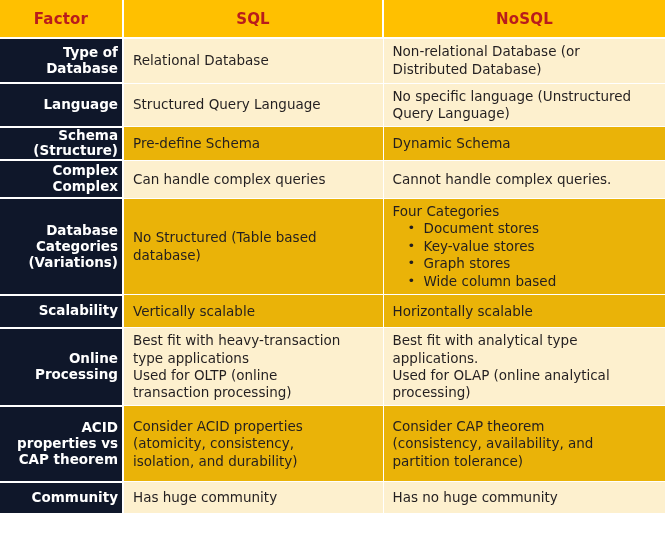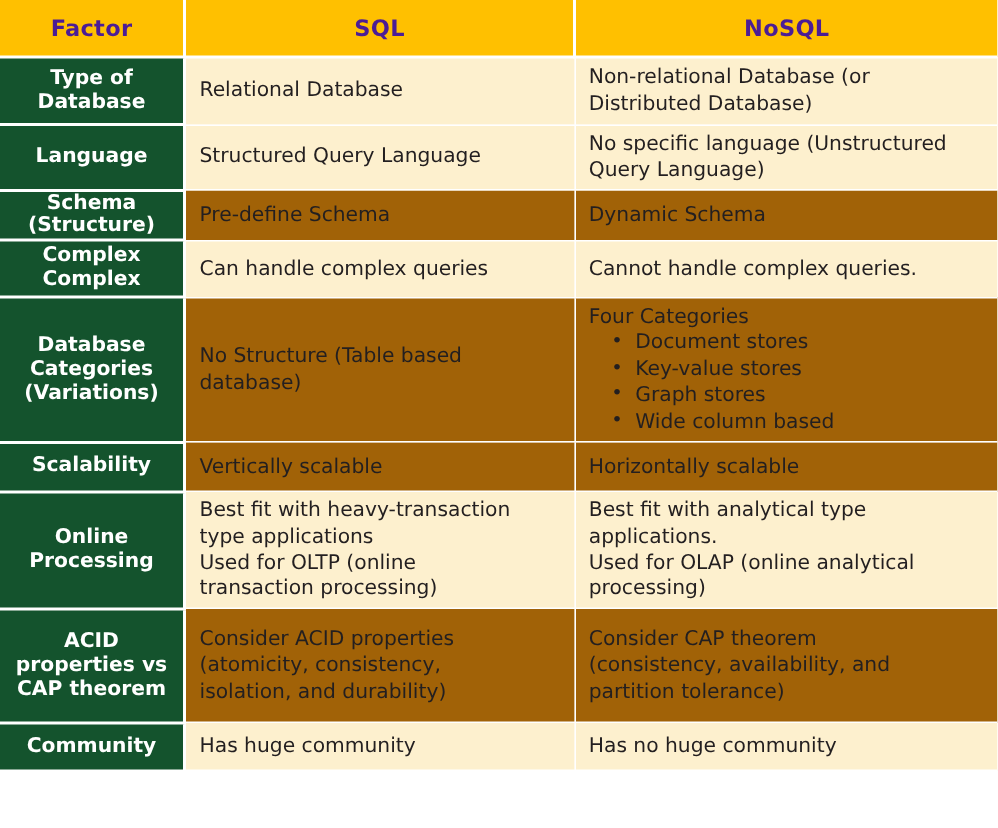--- a/index.html
+++ b/index.html
@@ -28,7 +28,7 @@
   .comparison-table thead th {
     height: 38px;
     background: #FFC000;
-    color: #4c1d95;
+    color: #b91c1c;
     font-weight: bold;
     font-size: 15px;
     text-align: center;

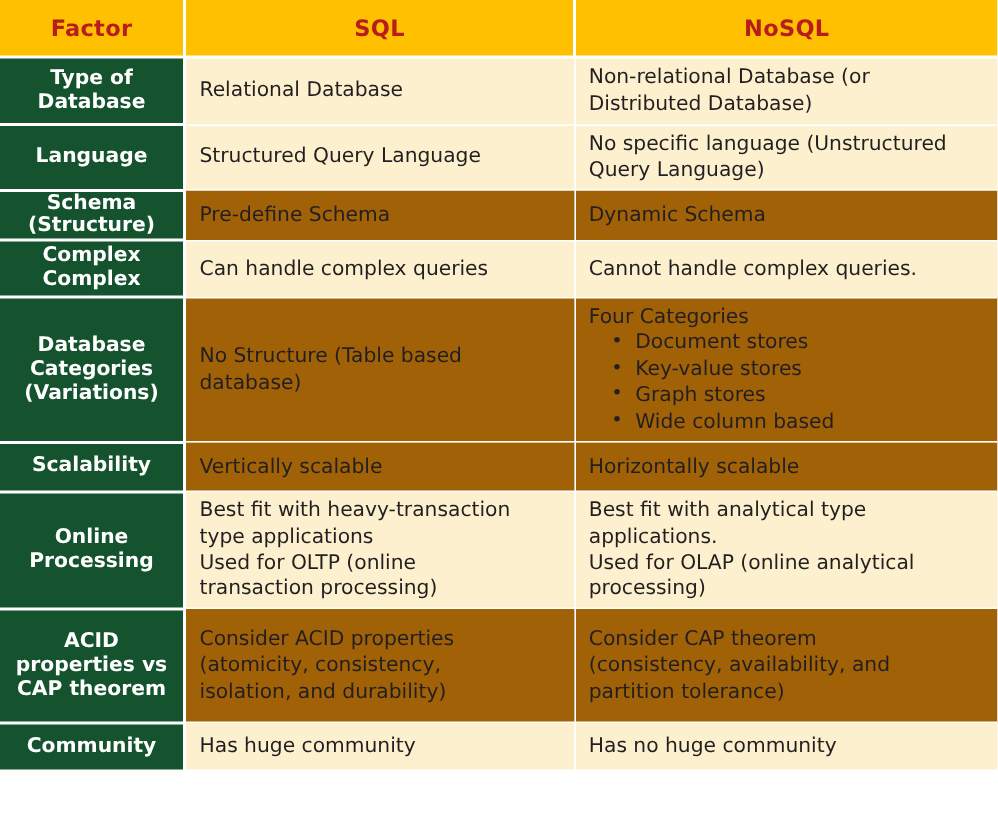--- a/index.html
+++ b/index.html
@@ -43,12 +43,12 @@
 
   
   .factor-cell {
-    background: #14532d;
+    background: #0f172a;
     color: #ffffff;
     font-weight: bold;
     font-size: 13.5px;
     line-height: 1.18;
-    text-align: center;
+    text-align: right;
     vertical-align: middle;
     padding: 0 4px;
     border-right: 2px solid #ffffff;

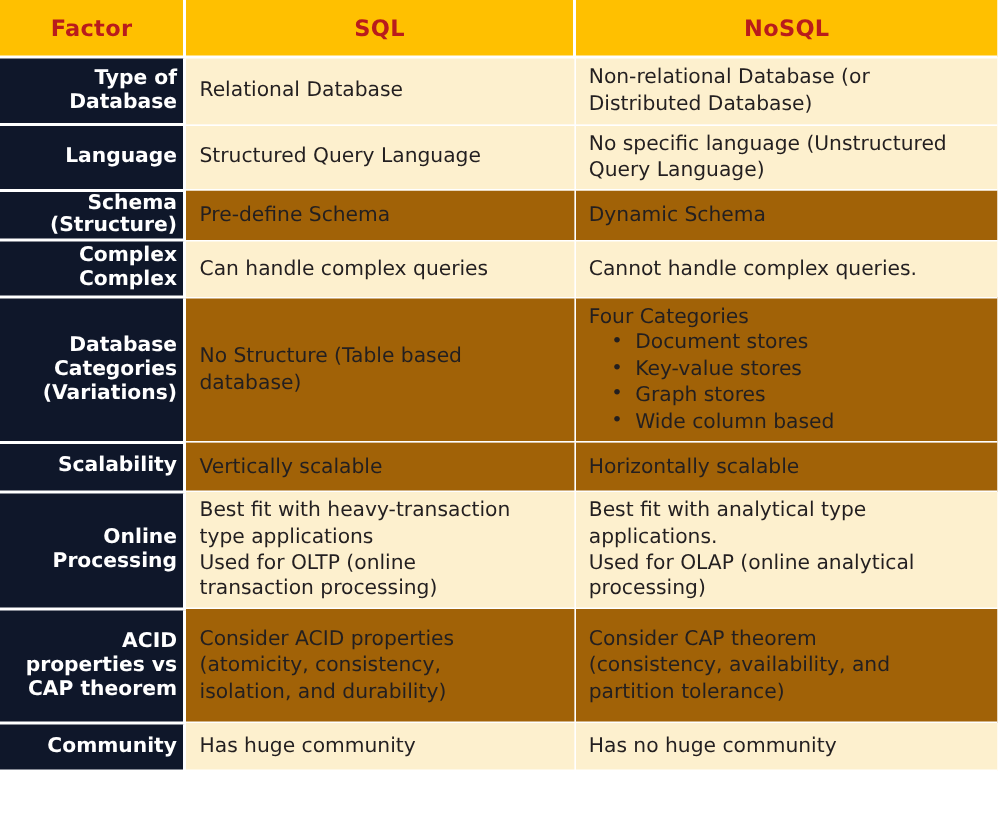--- a/index.html
+++ b/index.html
@@ -71,7 +71,7 @@
   .value-cell:last-child { border-right: none; }
 
   tr.band-light .value-cell { background: #FDF0CE; }
-  tr.band-dark  .value-cell { background: #a16207; margin-left: 19px; }
+  tr.band-dark  .value-cell { background: #eab308; margin-left: 19px; }
 
   .cell-line { display: block; }
 

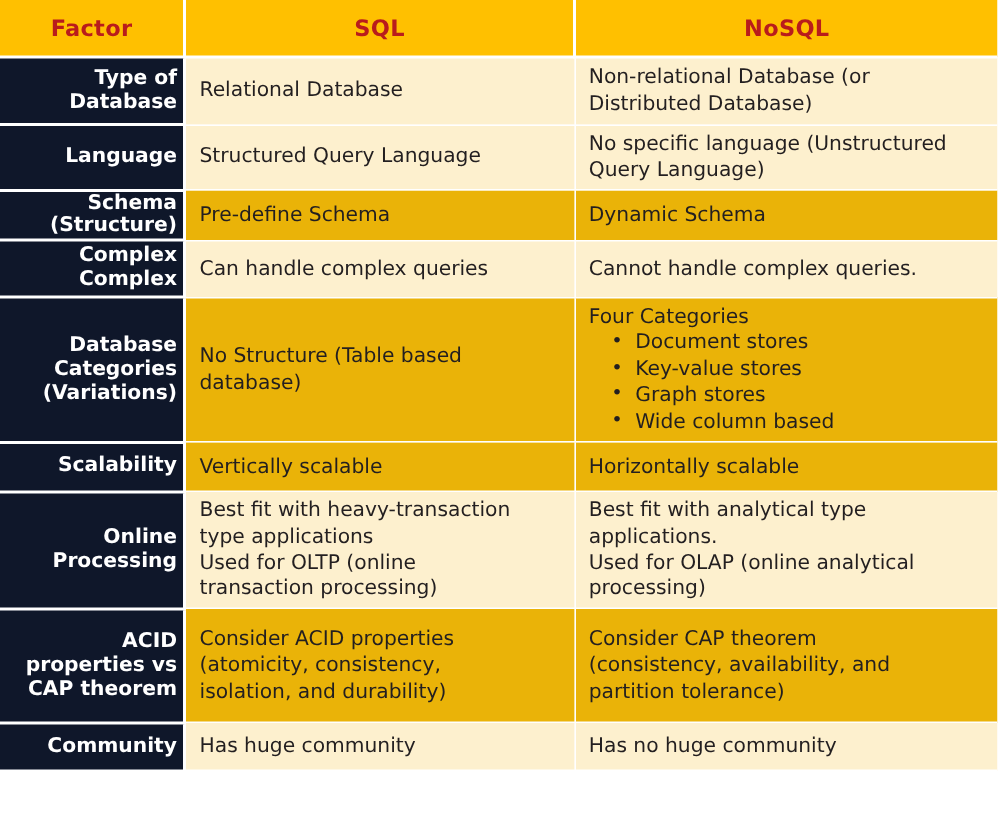--- a/index.html
+++ b/index.html
@@ -166,7 +166,7 @@
           <span class="cell-line">(Variations)</span>
         </td>
         <td class="value-cell">
-          <span class="cell-line">No Structure (Table based</span>
+          <span class="cell-line">No Structured (Table based</span>
           <span class="cell-line">database)</span>
         </td>
         <td class="value-cell">

